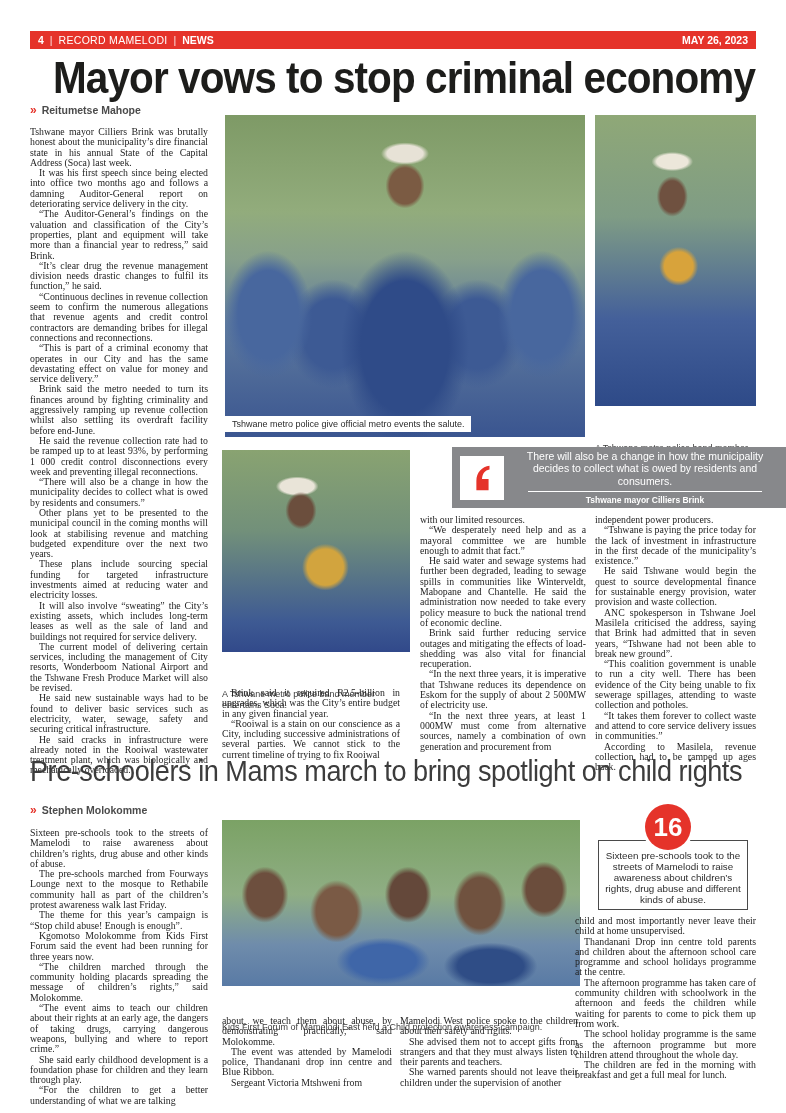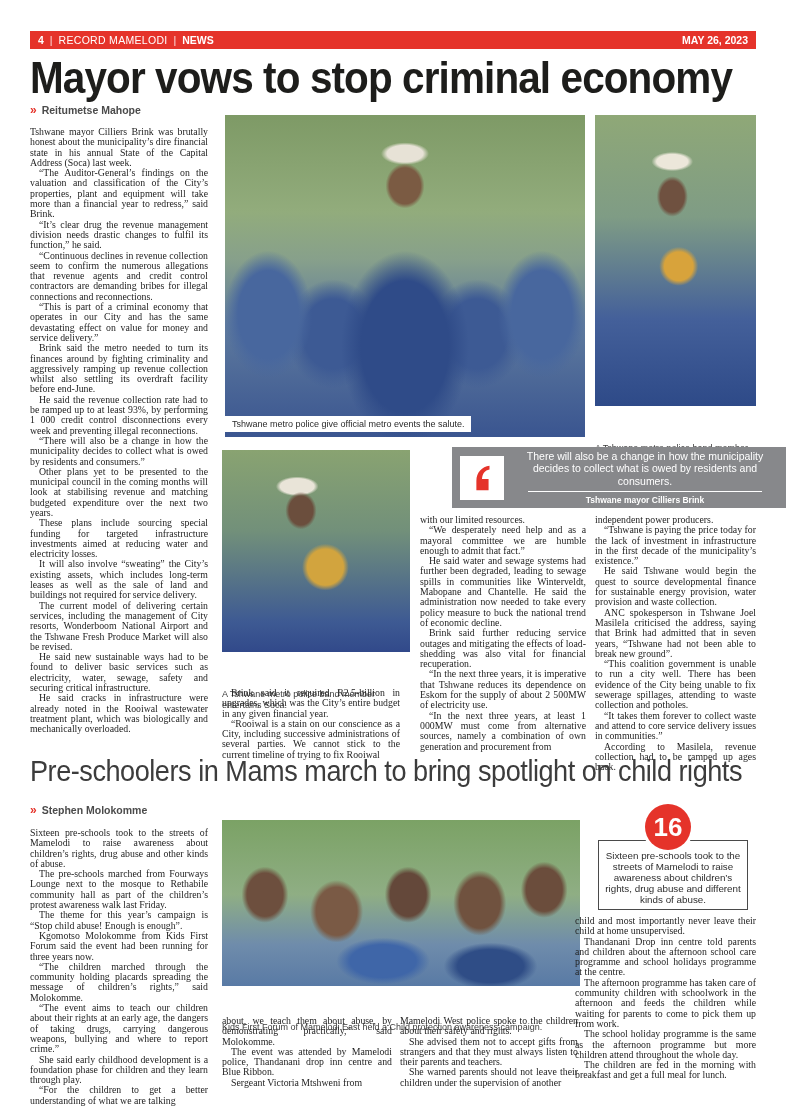--- a/index.html
+++ b/index.html
@@ -97,7 +97,7 @@
     <div>MAY 26, 2023</div>
   </div>
 
-  <div class="headline-wrap" style="top:52px;">
+  <div class="headline-wrap" style="top:52px;margin-left:23px;">
     <svg class="headline1" width="726" height="50">
       <text x="0" y="41" textLength="702" lengthAdjust="spacingAndGlyphs">Mayor vows to stop criminal economy</text>
     </svg>

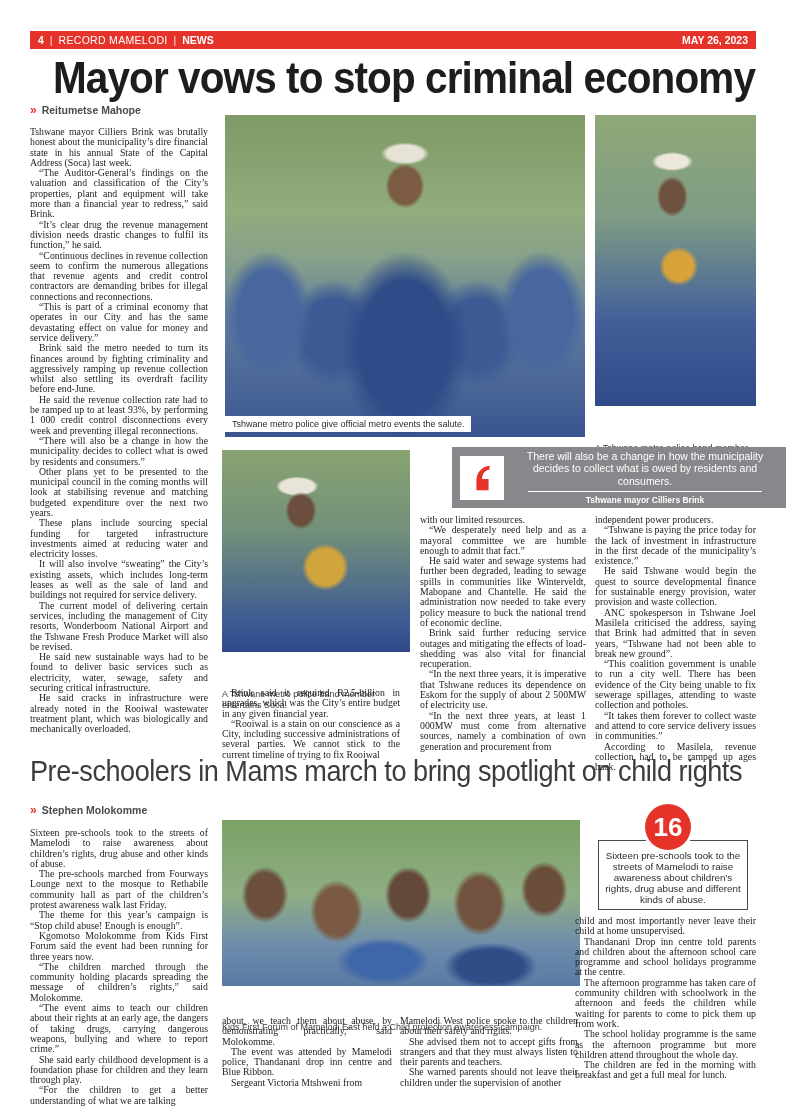--- a/index.html
+++ b/index.html
@@ -109,6 +109,7 @@
 
   <div class="col" style="left:30px;top:127px;width:178px;">
       <p>Tshwane mayor Cilliers Brink was brutally honest about the municipality’s dire financial state in his annual State of the Capital Address (Soca) last week.</p>
+      <p>It was his first speech since being elected into office two months ago and follows a damning Auditor-General report on deteriorating service delivery in the city.</p>
       <p>“The Auditor-General’s findings on the valuation and classification of the City’s properties, plant and equipment will take more than a financial year to redress,” said Brink.</p>
       <p>“It’s clear drug the revenue management division needs drastic changes to fulfil its function,” he said.</p>
       <p>“Continuous declines in revenue collection seem to confirm the numerous allegations that revenue agents and credit control contractors are demanding bribes for illegal connections and reconnections.</p>

